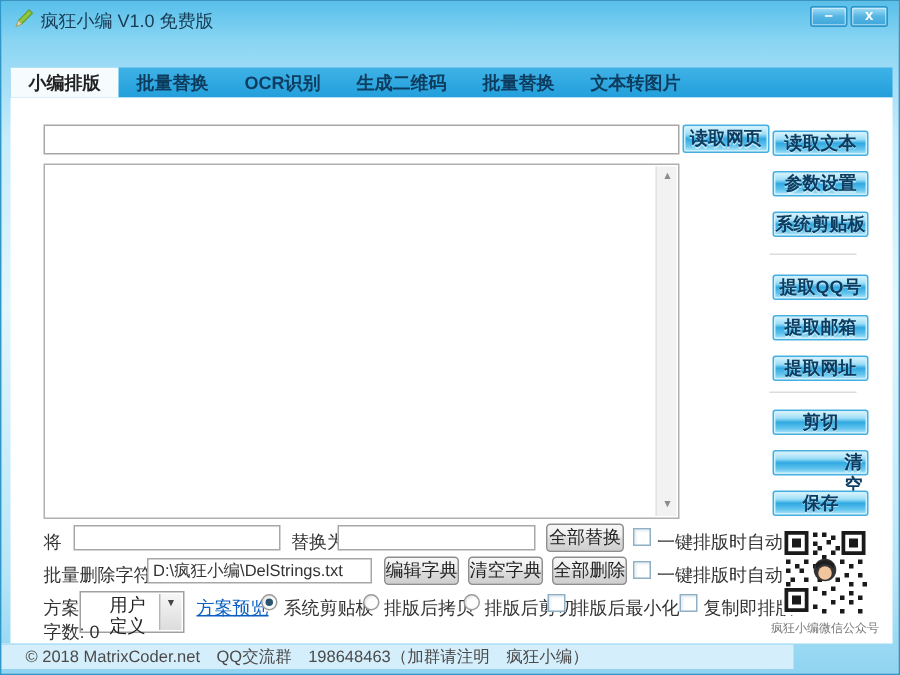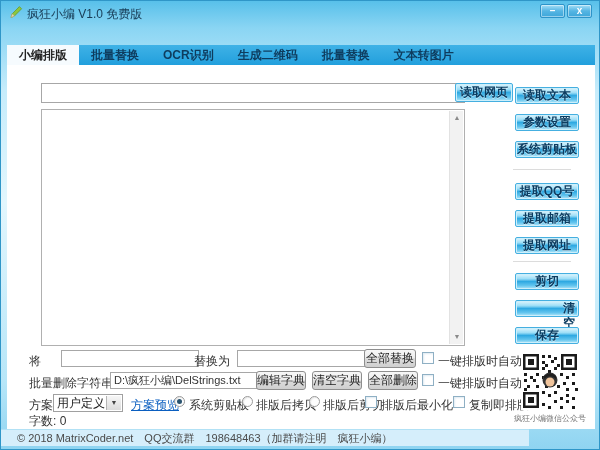--- a/index.html
+++ b/index.html
@@ -34,7 +34,7 @@
   
   .content { position:absolute; left:6px; top:64px; width:588px; height:364px; background:#fff; }
   
-  .abs { position:absolute;margin-left:12px; }
+  .abs { position:absolute; }
   .textbox { border:1px solid #a7a7a7; background:#fff; font-size:12px; padding:1px 3px; color:#333; font-family:"Liberation Sans", sans-serif; }
   .url-input { left:22px; top:18px; width:424px; height:20px; }
   .main-edit { left:22px; top:44px; width:424px; height:237px; border:1px solid #b0b0b0; background:#fff; }

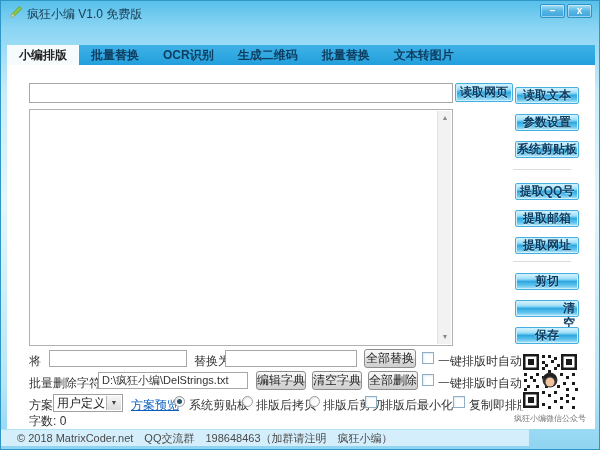--- a/index.html
+++ b/index.html
@@ -74,8 +74,8 @@
     border-radius:50%; background:#29536f;
   }
   .select {
-    position:absolute; border:1px solid #a0a0a0; background:#fff; height:18px;
-    font-size:12px; color:#222; padding:1px 3px; line-height:14px;
+    position:absolute; border:1px solid #a0a0a0; background:#fff; height:28px;
+    font-size:12px; color:#222; padding:1px 19px; line-height:14px;
   }
   .select .arrow-box {
     position:absolute; right:1px; top:1px; bottom:1px; width:15px;

